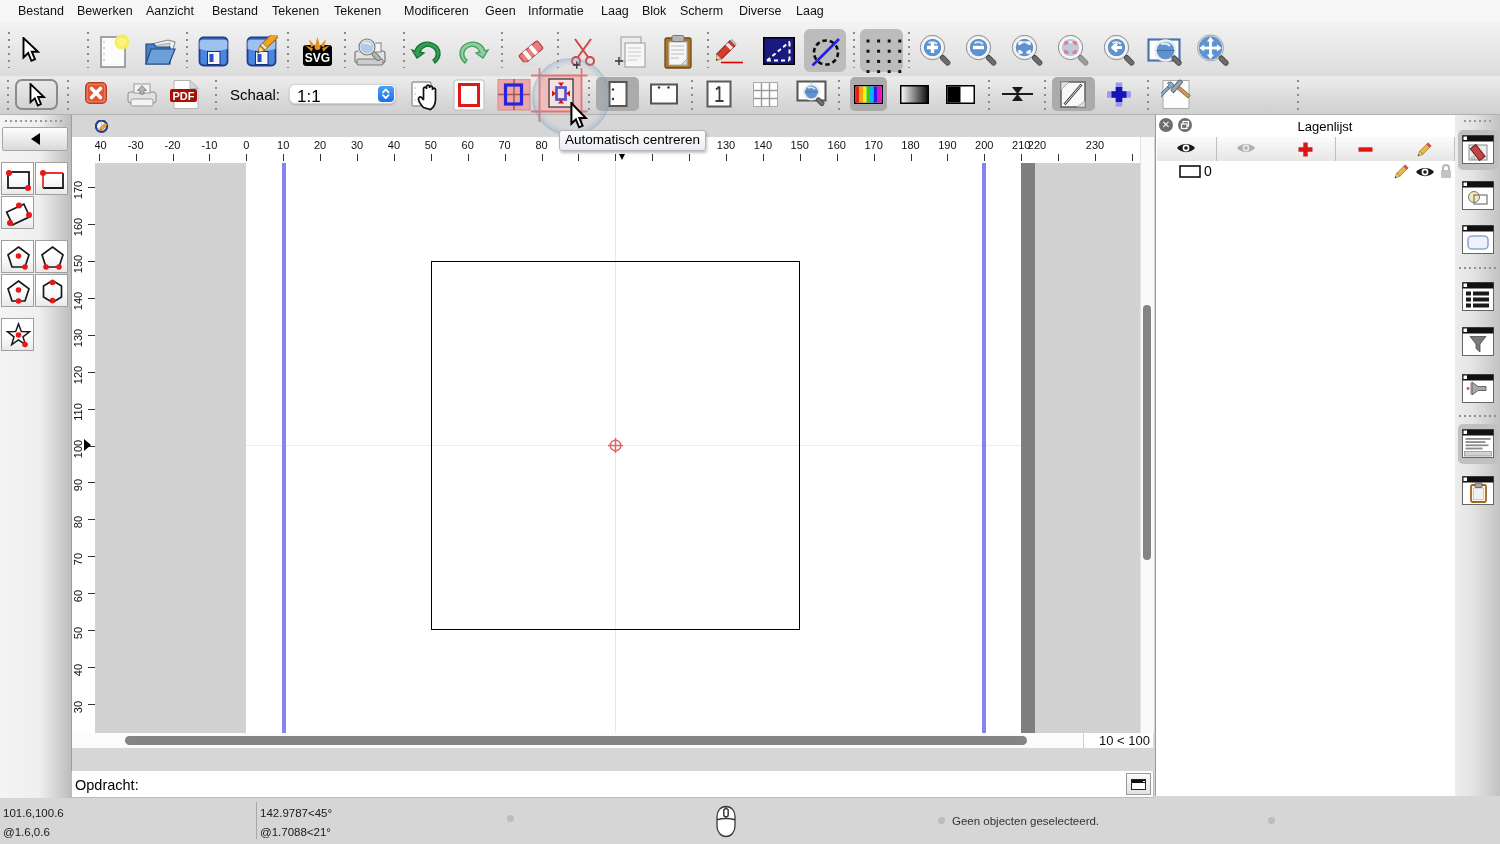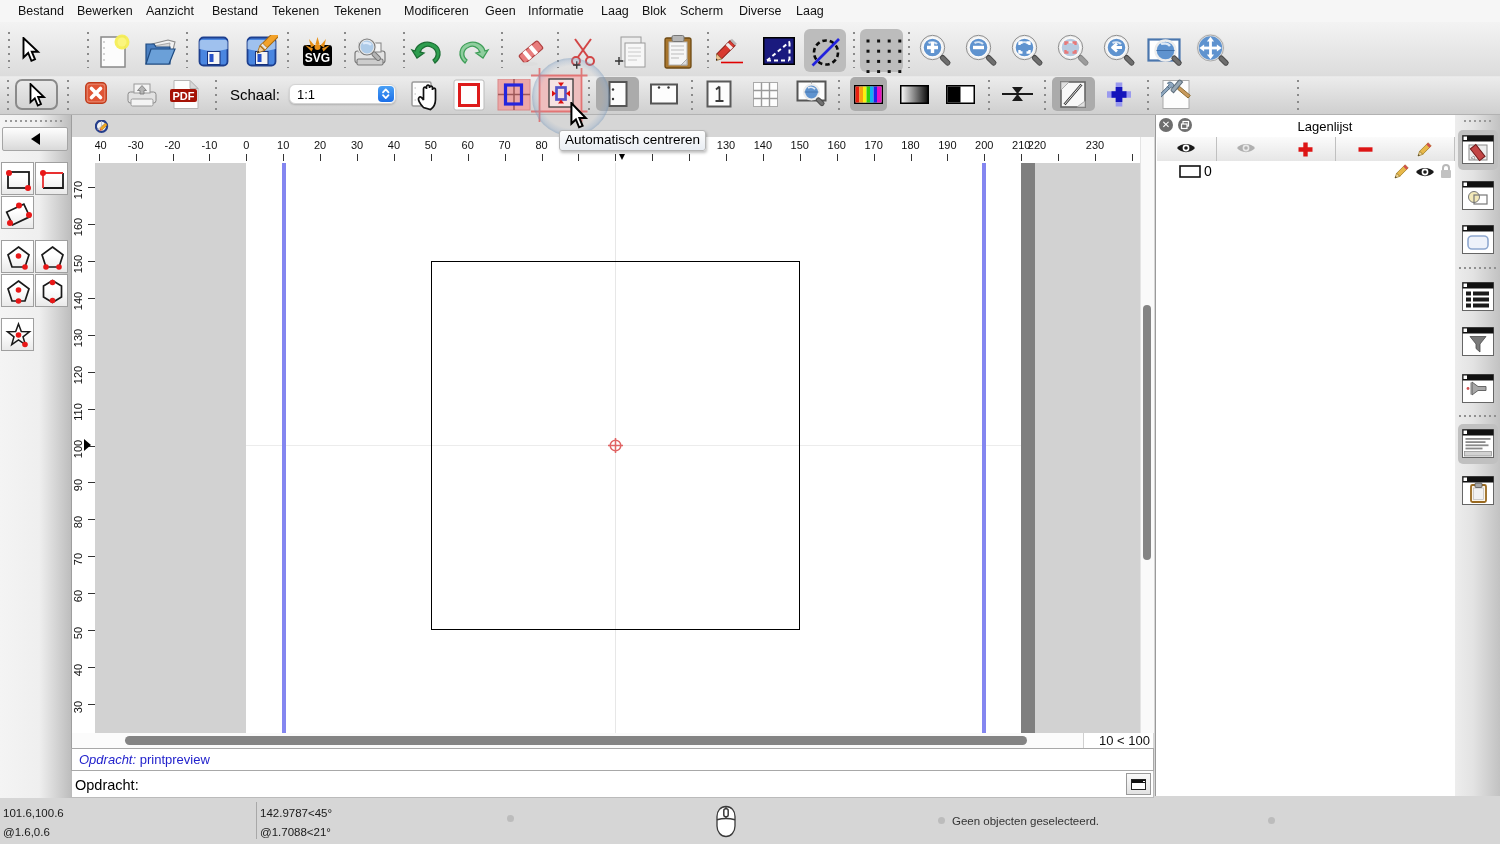--- a/index.html
+++ b/index.html
@@ -307,7 +307,7 @@
 <div style="position:absolute;left:230px;top:86px;font-size:15px;color:#000;">Schaal:</div>
 
 <div style="position:absolute;left:289px;top:83.5px;width:107px;height:20px;background:#fff;border:1px solid #d4d4d4;border-radius:6px;box-shadow:0 1px 2px rgba(0,0,0,0.18);box-sizing:border-box;">
-  <div style="position:absolute;left:7px;top:2px;font-size:13px;color:#000;">1:1</div>
+  <div style="position:absolute;left:7px;top:2px;font-size:17px;color:#000;">1:1</div>
   <div style="position:absolute;right:1.5px;top:1.5px;width:15.5px;height:15.5px;background:linear-gradient(#4aa0f5,#1c6fe8);border-radius:4px;">
     <svg width="15.5" height="15.5" viewBox="0 0 15.5 15.5">
           <path d="M5 6.3 L7.75 3.4 L10.5 6.3 M5 9.2 L7.75 12.1 L10.5 9.2" stroke="#fff" stroke-width="1.8" fill="none" stroke-linecap="round" stroke-linejoin="round"></path>

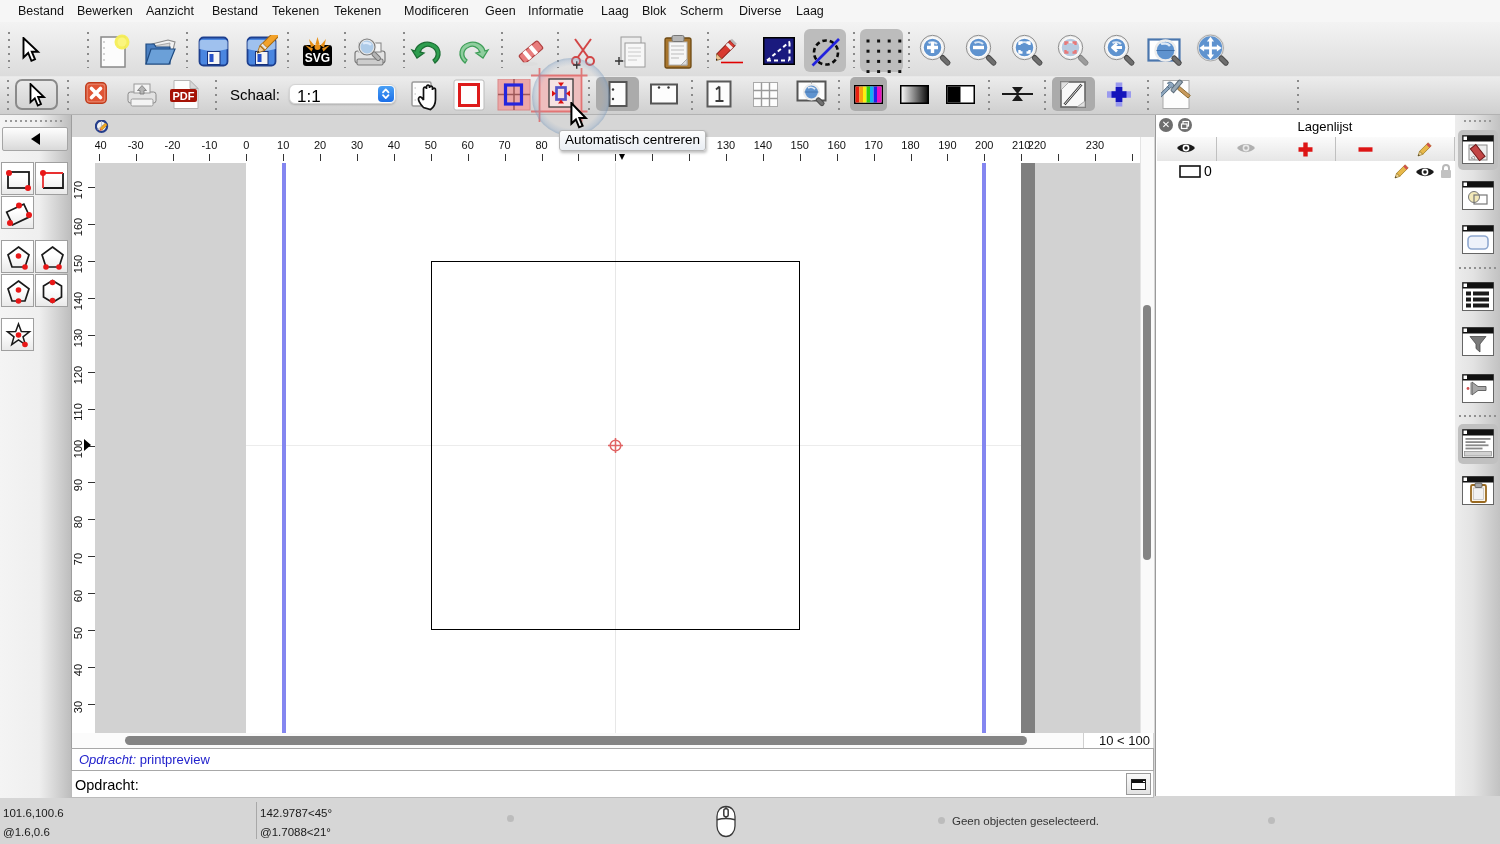--- a/index.html
+++ b/index.html
@@ -635,9 +635,6 @@
     </div>
 <div id="numbox">10 &lt; 100</div>
 
-<div id="cmdhist">
-      <span style="position:absolute;left:7px;top:3px;"><i>Opdracht:</i> printpreview</span>
-    </div>
 <div id="cmdline">
       <span style="position:absolute;left:3px;top:6px;">Opdracht:</span>
   <div style="position:absolute;right:2px;top:2px;width:25px;height:22px;background:linear-gradient(#fafafa,#e2e2e2);border:1px solid #999;box-sizing:border-box;">

